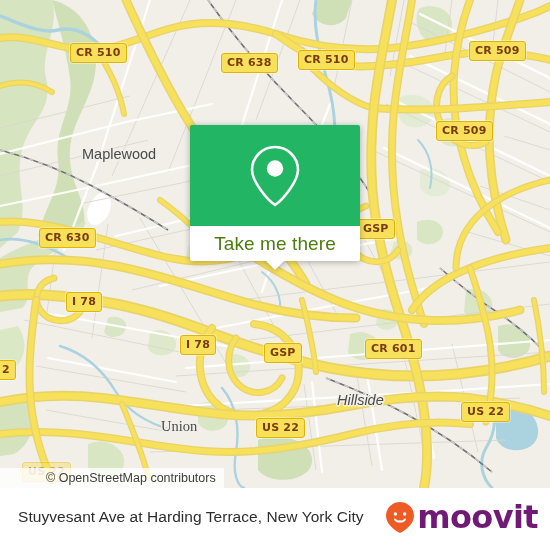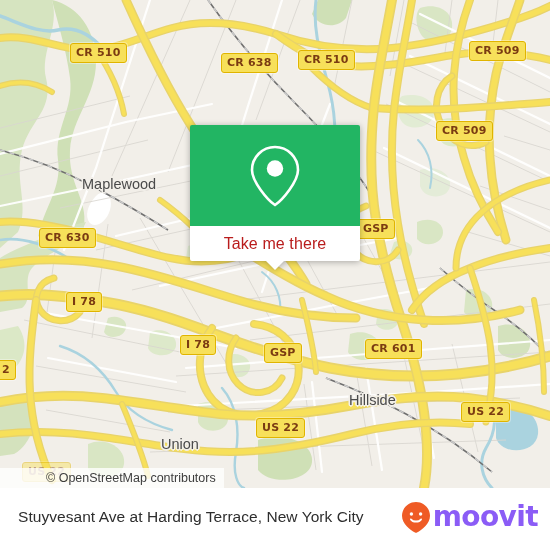--- a/index.html
+++ b/index.html
@@ -378,7 +378,7 @@
       </g>
     </svg>
 
-    <div class="place" style="left:82px;top:176px;">Maplewood</div>
+    <div class="place" style="left:82px;top:146px;">Maplewood</div>
     <div class="place" style="left:161px;top:436px;">Union</div>
     <div class="place" style="left:349px;top:392px;">Hillside</div>
 

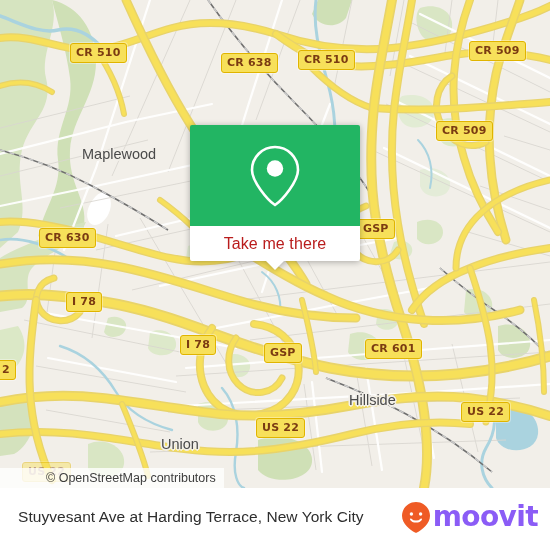--- a/index.html
+++ b/index.html
@@ -65,7 +65,7 @@
     position:relative;
   }
   .callout-foot span{
-    font-size:16px;color:#b91c1c;letter-spacing:.1px;
+    font-size:19px;color:#4d7c0f;letter-spacing:.1px;
   }
   .callout-tail{
     position:absolute;left:50%;transform:translateX(-50%);

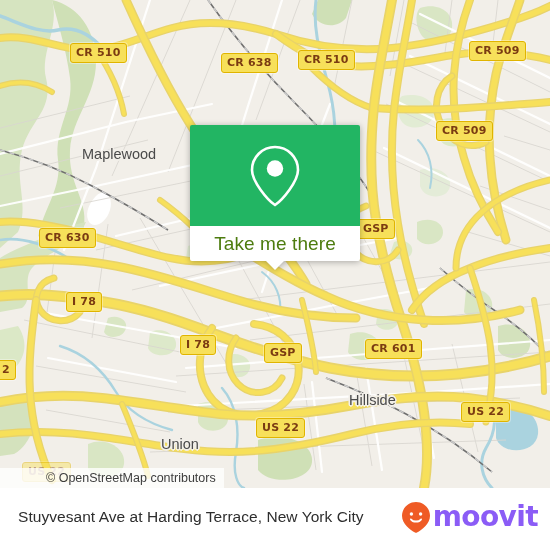--- a/index.html
+++ b/index.html
@@ -380,7 +380,7 @@
 
     <div class="place" style="left:82px;top:146px;">Maplewood</div>
     <div class="place" style="left:161px;top:436px;">Union</div>
-    <div class="place" style="left:349px;top:392px;">Hillside</div>
+    <div class="place" style="left:337px;top:392px;font-style:italic;">Hillside</div>
 
     <div class="shield" style="left:70px;top:43px;">CR 510</div>
     <div class="shield" style="left:181px;top:53px;margin-left:40px;">CR 638</div>

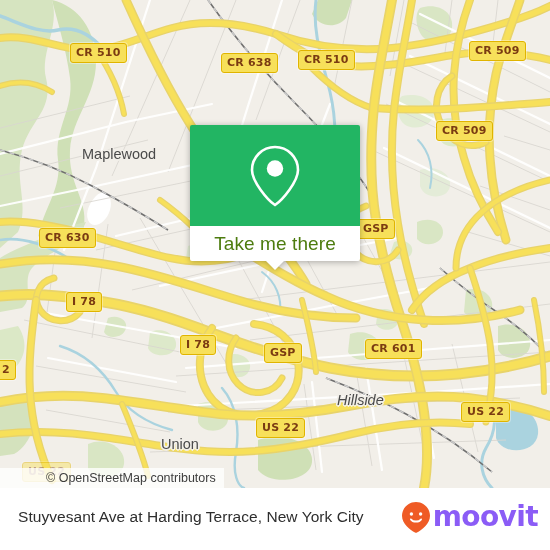--- a/index.html
+++ b/index.html
@@ -379,7 +379,7 @@
     </svg>
 
     <div class="place" style="left:82px;top:146px;">Maplewood</div>
-    <div class="place" style="left:161px;top:436px;">Union</div>
+    <div class="place" style="left:161px;top:418px;font-family:Liberation Serif, serif;">Union</div>
     <div class="place" style="left:337px;top:392px;font-style:italic;">Hillside</div>
 
     <div class="shield" style="left:70px;top:43px;">CR 510</div>

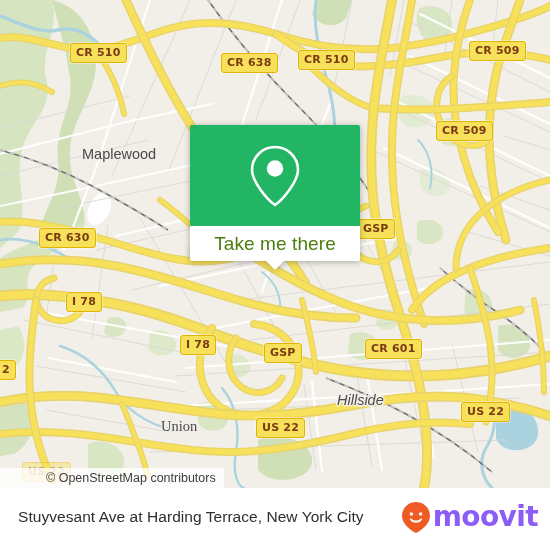--- a/index.html
+++ b/index.html
@@ -105,7 +105,7 @@
   }
   .brand-mark{display:block;}
   .brand-word{
-    font-size:28px;font-weight:bold;color:#8b5cf6;letter-spacing:-.6px;
+    font-size:32px;font-weight:bold;color:#701a75;letter-spacing:-.6px;
     line-height:1;font-family:"DejaVu Sans","Liberation Sans",sans-serif;
   }
 </style>

